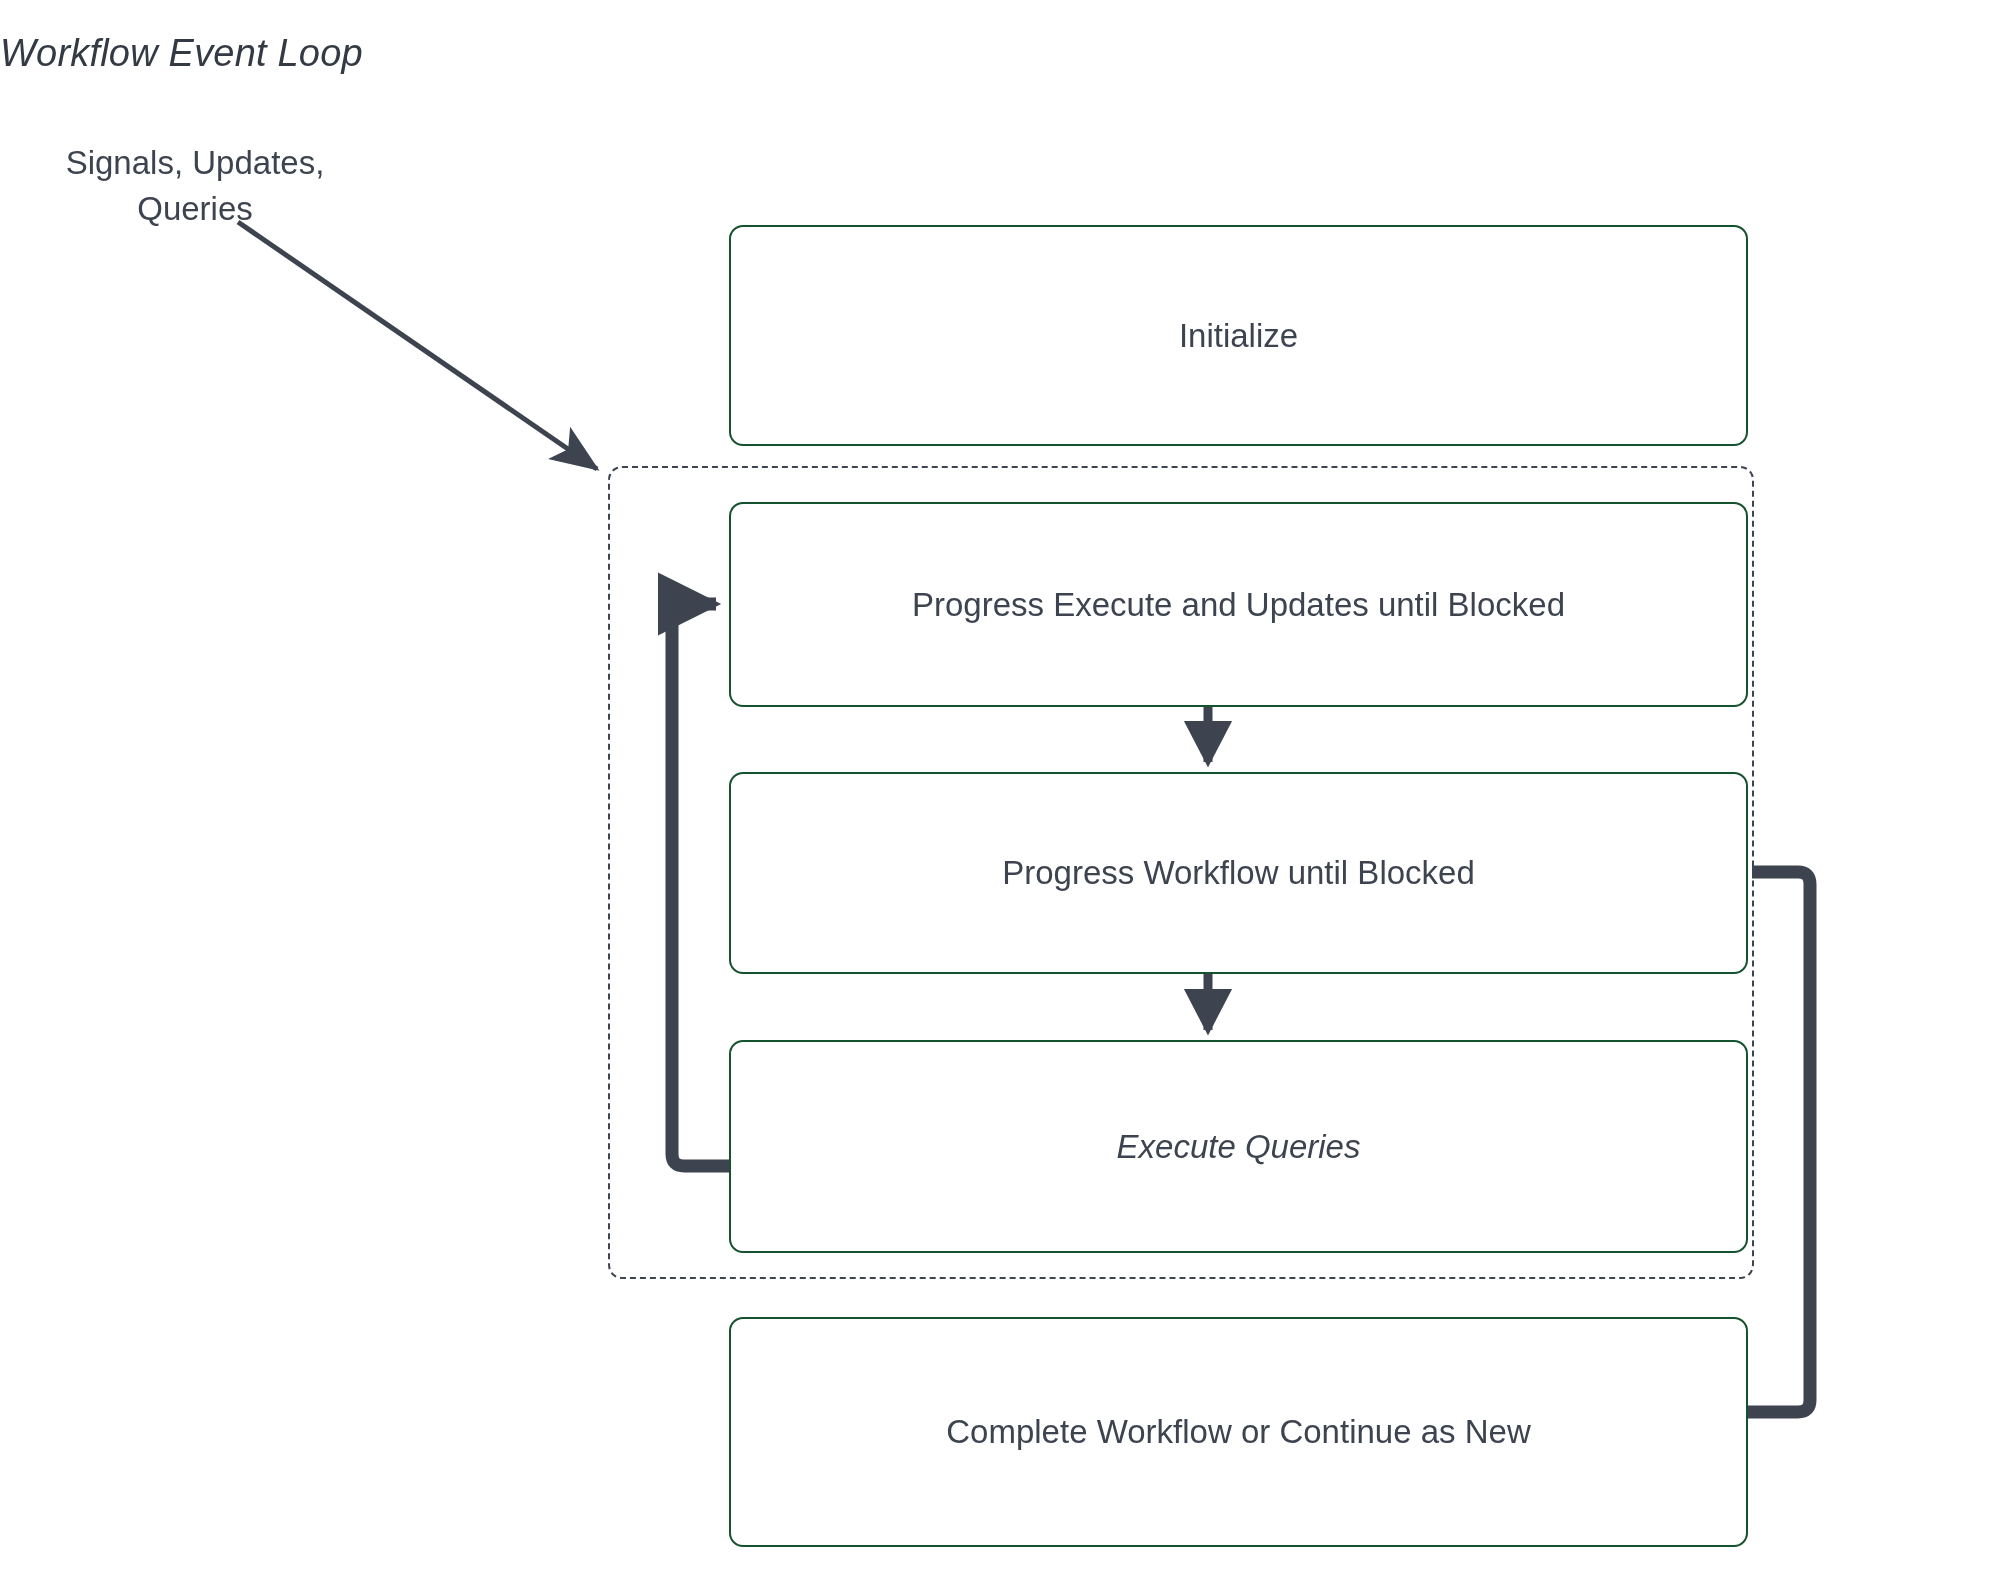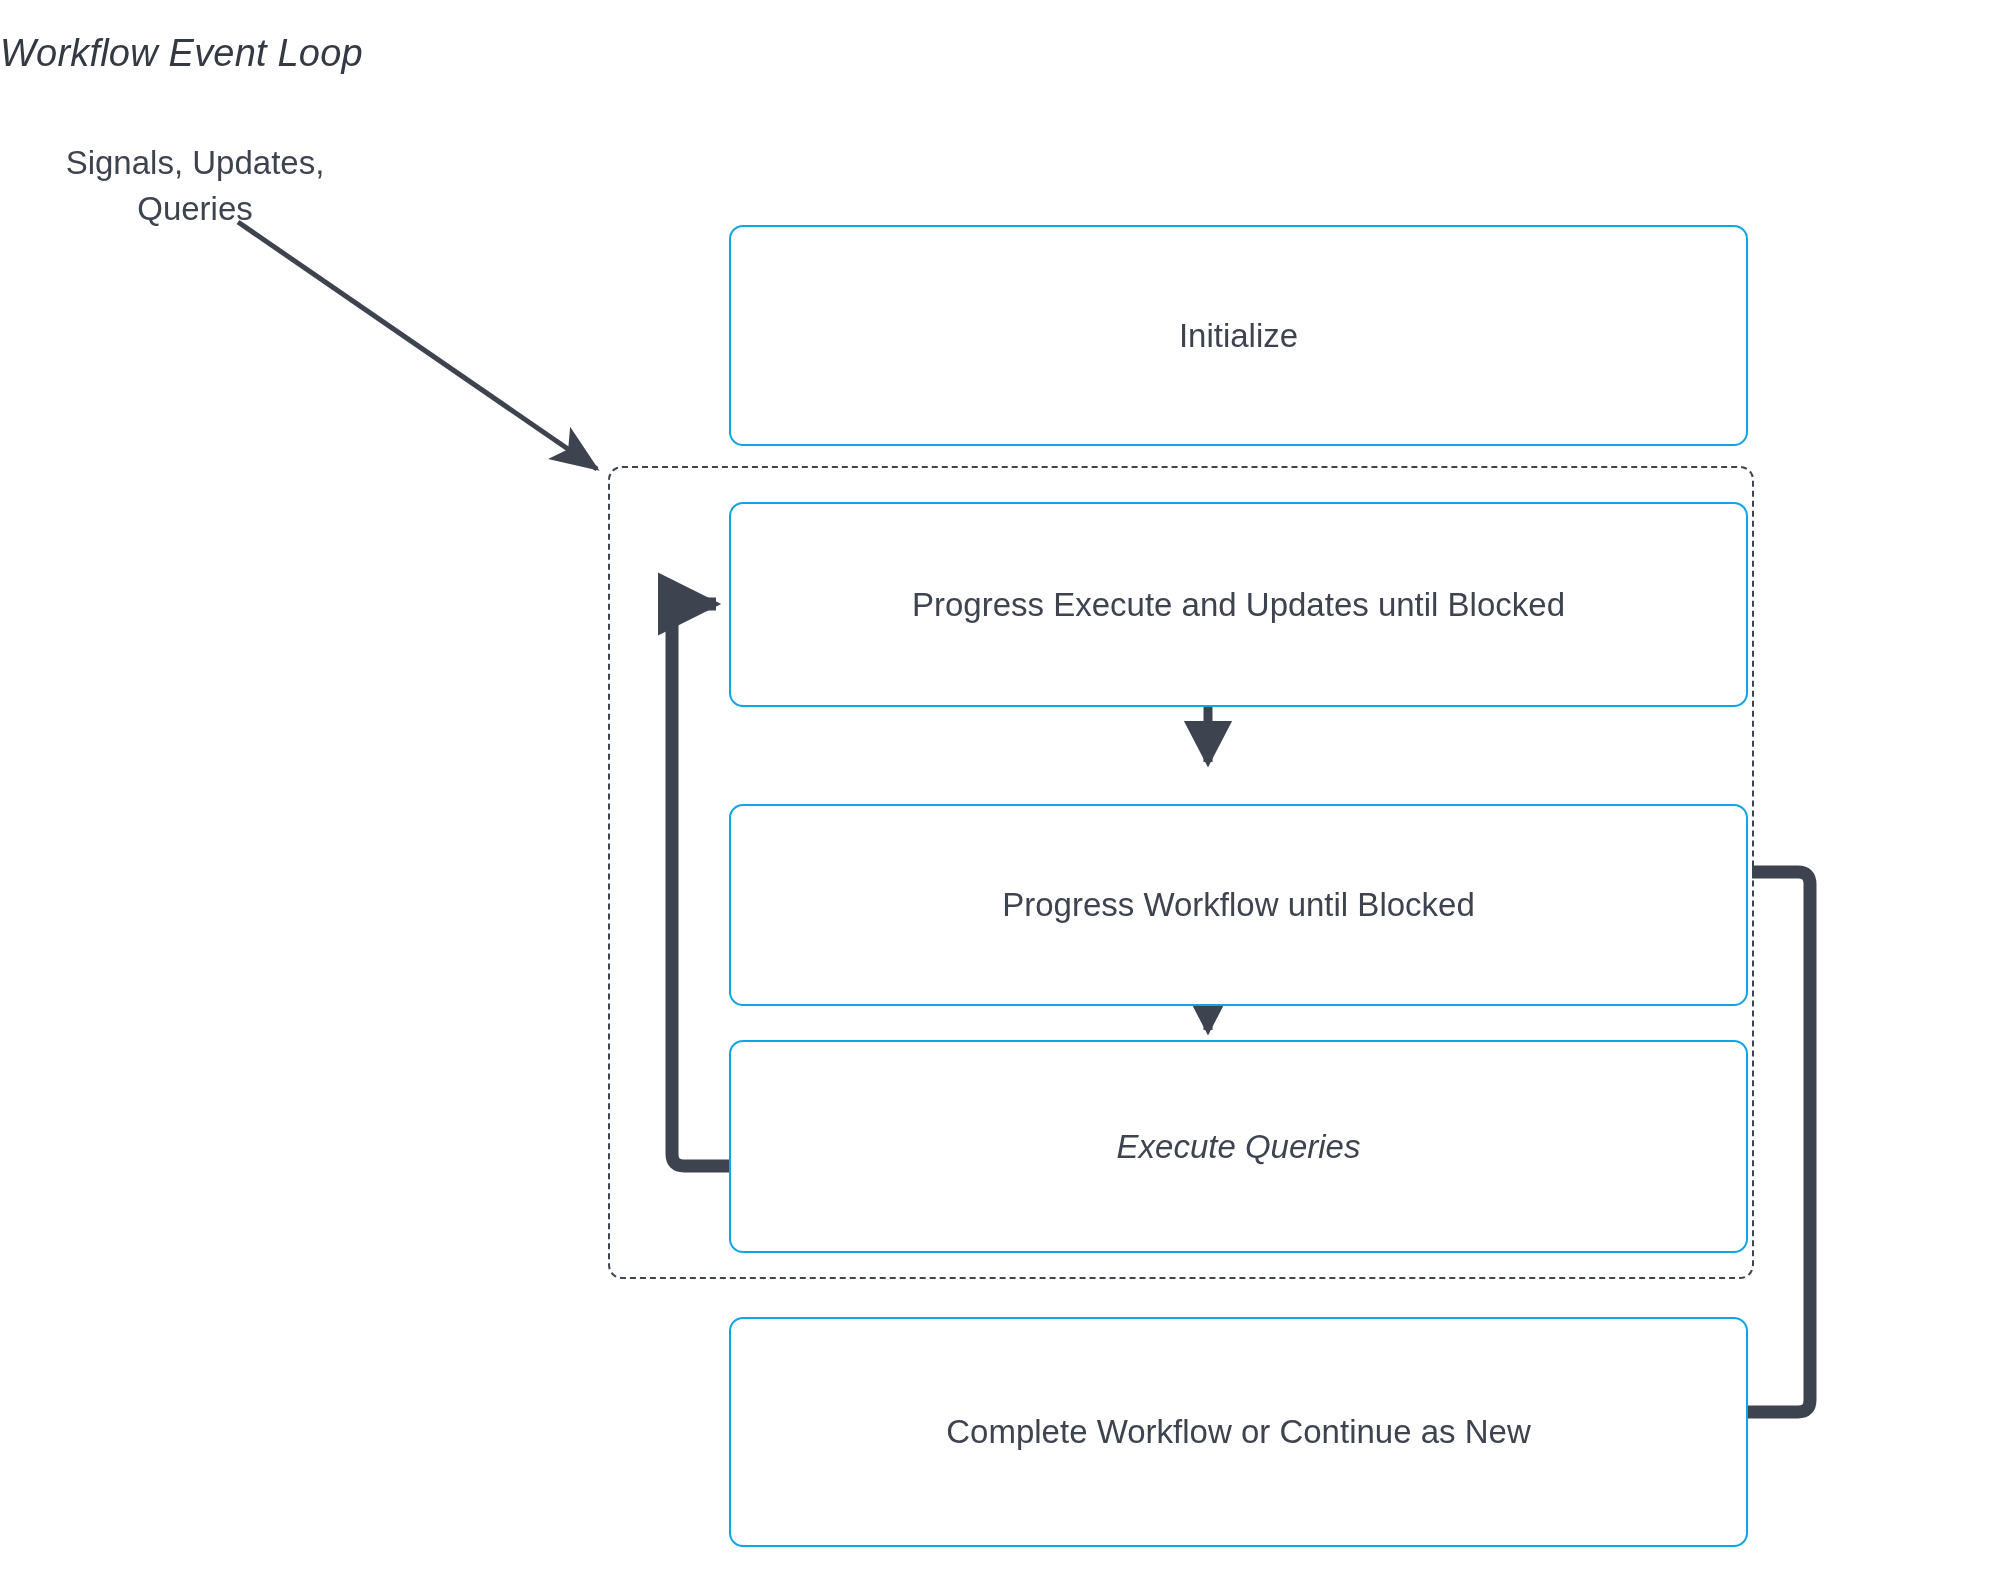--- a/index.html
+++ b/index.html
@@ -53,7 +53,7 @@
     position: absolute;
     box-sizing: border-box;
     background: #ffffff;
-    border: 2px solid #0ea5e9;
+    border: 2px solid #14532d;
     border-radius: 14px;
     display: flex;
     align-items: center;

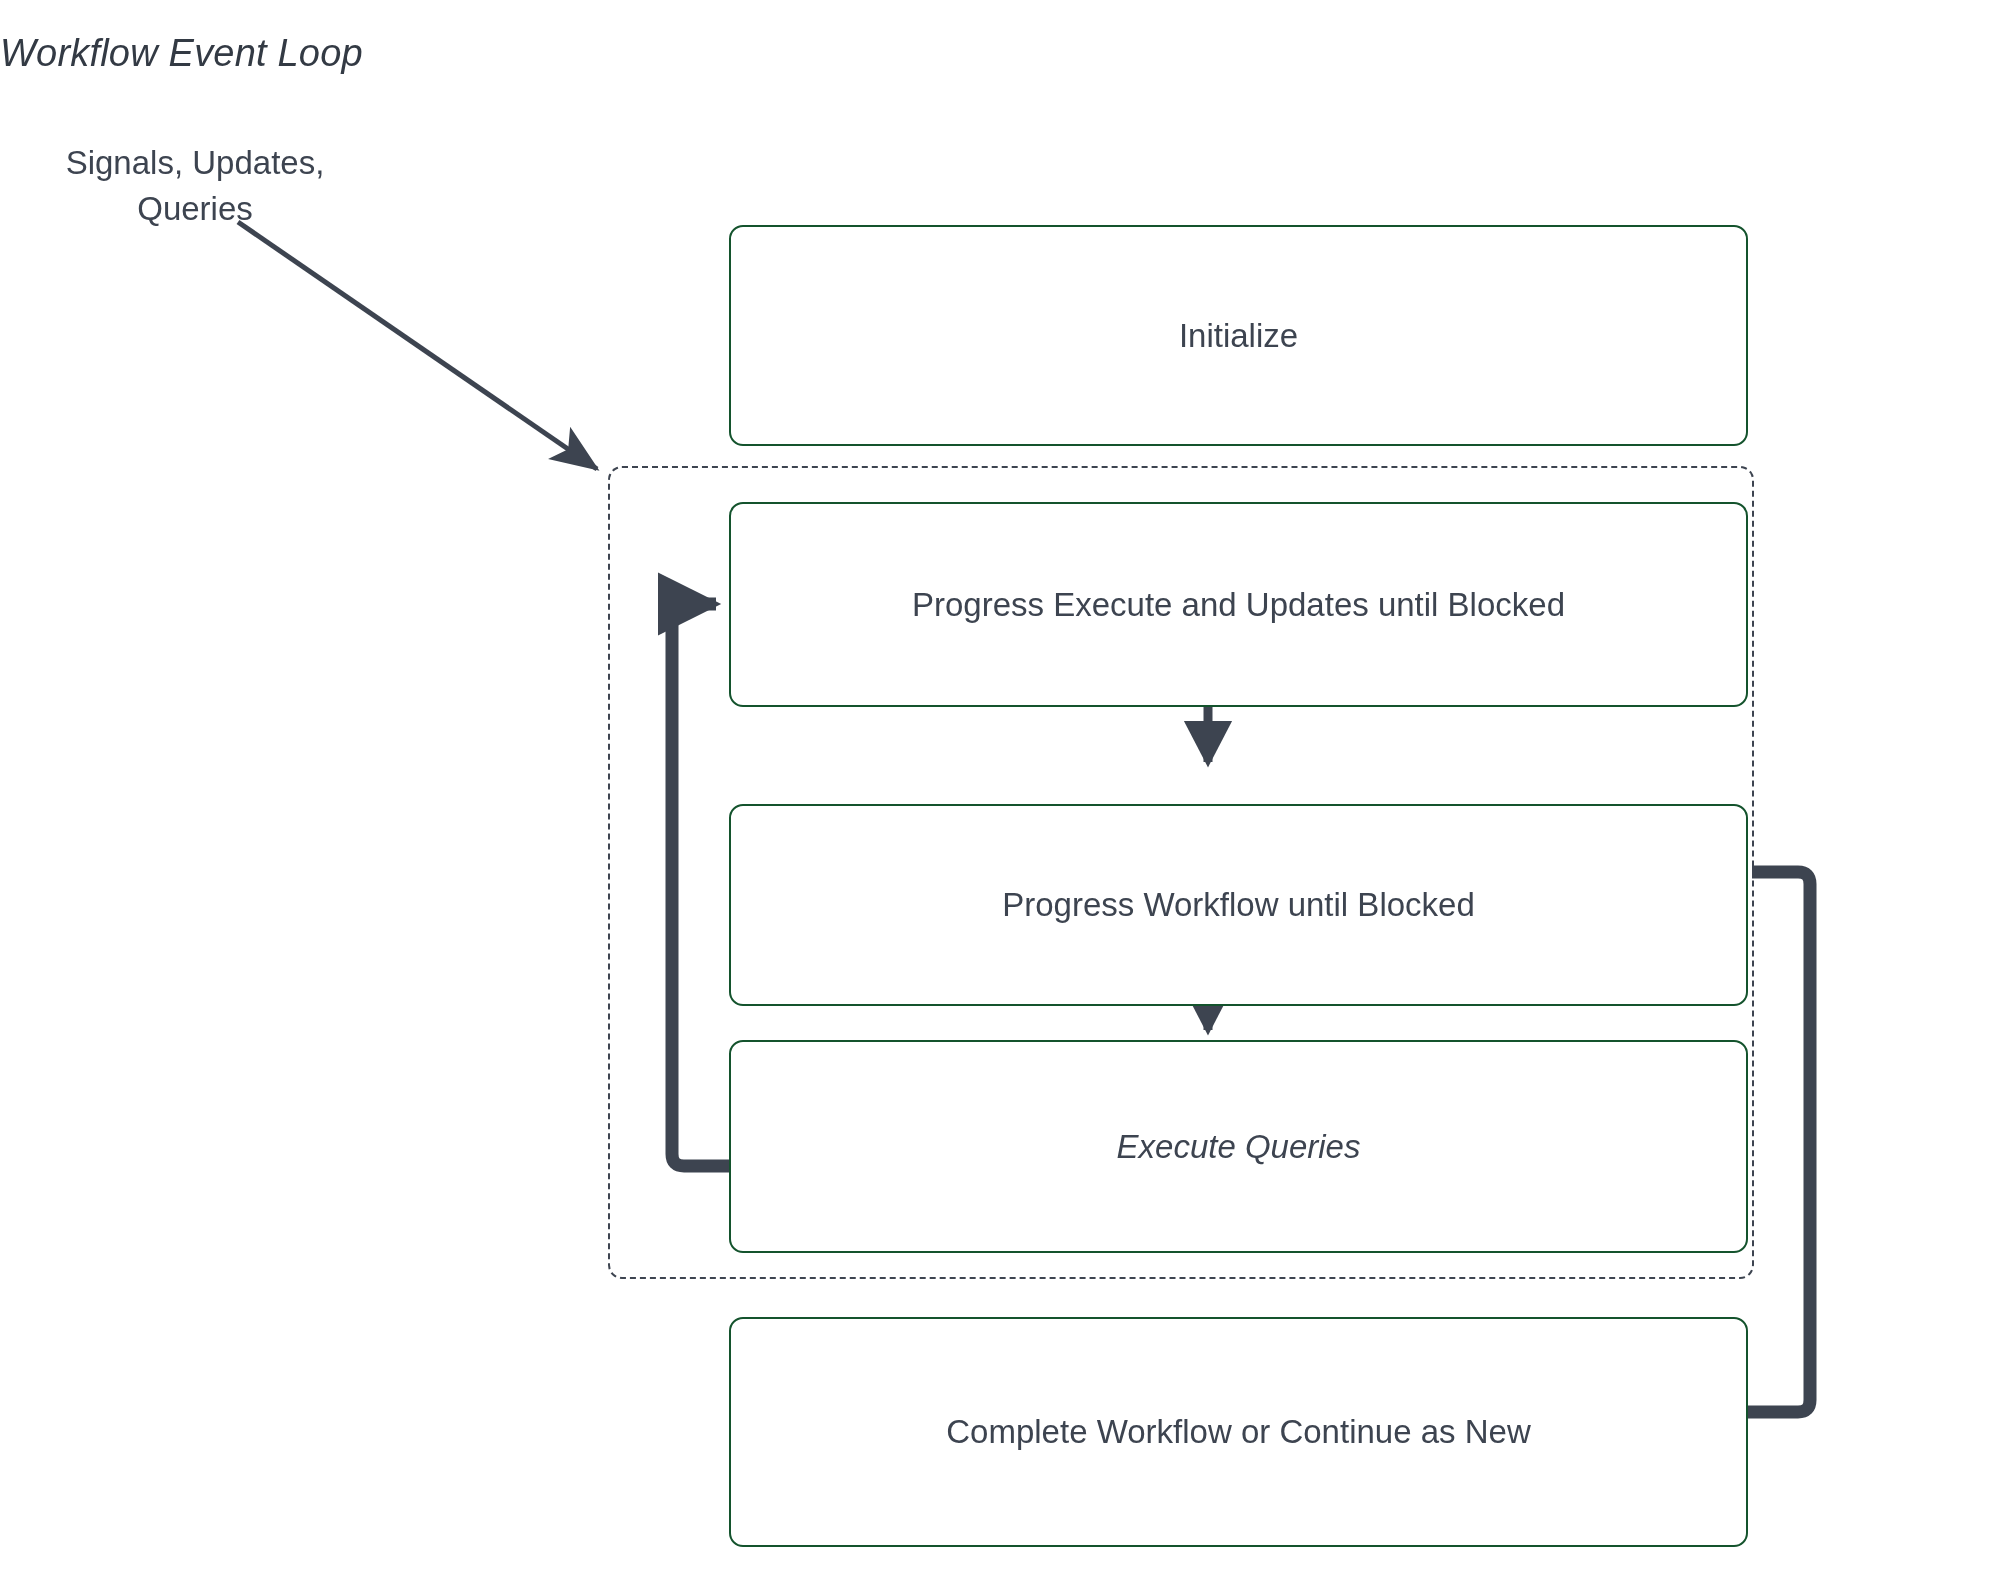--- a/index.html
+++ b/index.html
@@ -76,7 +76,7 @@
   }
   #node-initialize   { left: 729px; top: 225px;  width: 1019px; height: 221px; }
   #node-progress-signals { left: 729px; top: 502px; width: 1019px; height: 205px; }
-  #node-progress-workflow { left: 729px; top: 804px; width: 1019px; height: 202px; }
+  #node-progress-workflow { left: 729px; top: 772px; width: 1019px; height: 202px; }
   #node-execute-queries { left: 729px; top: 1040px; width: 1019px; height: 213px; font-style: italic; }
   #node-complete-workflow { left: 729px; top: 1317px; width: 1019px; height: 230px; }
   #loop-container { left: 608px; top: 466px; width: 1146px; height: 813px; }

